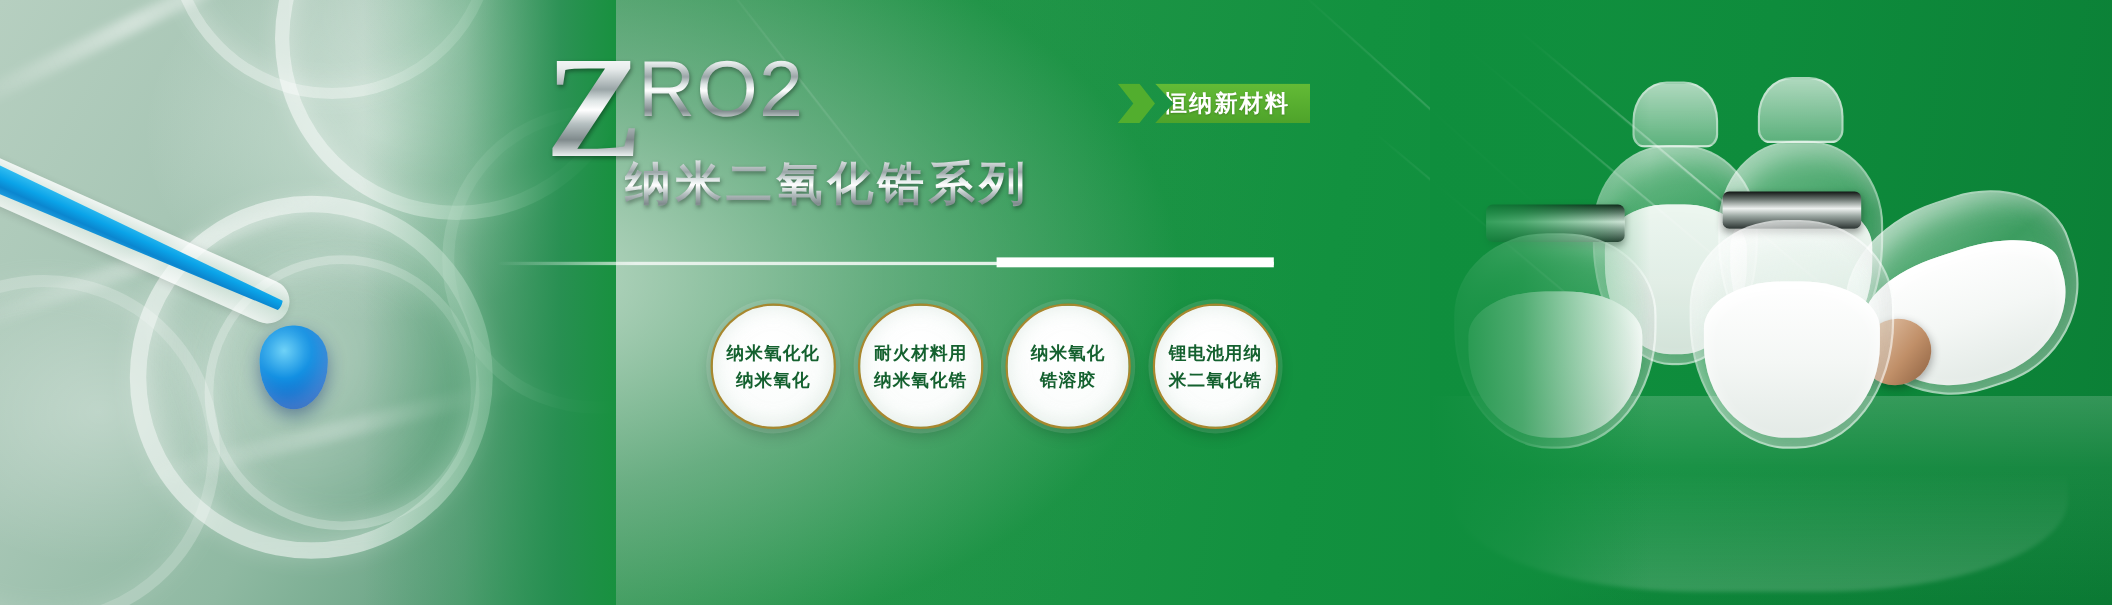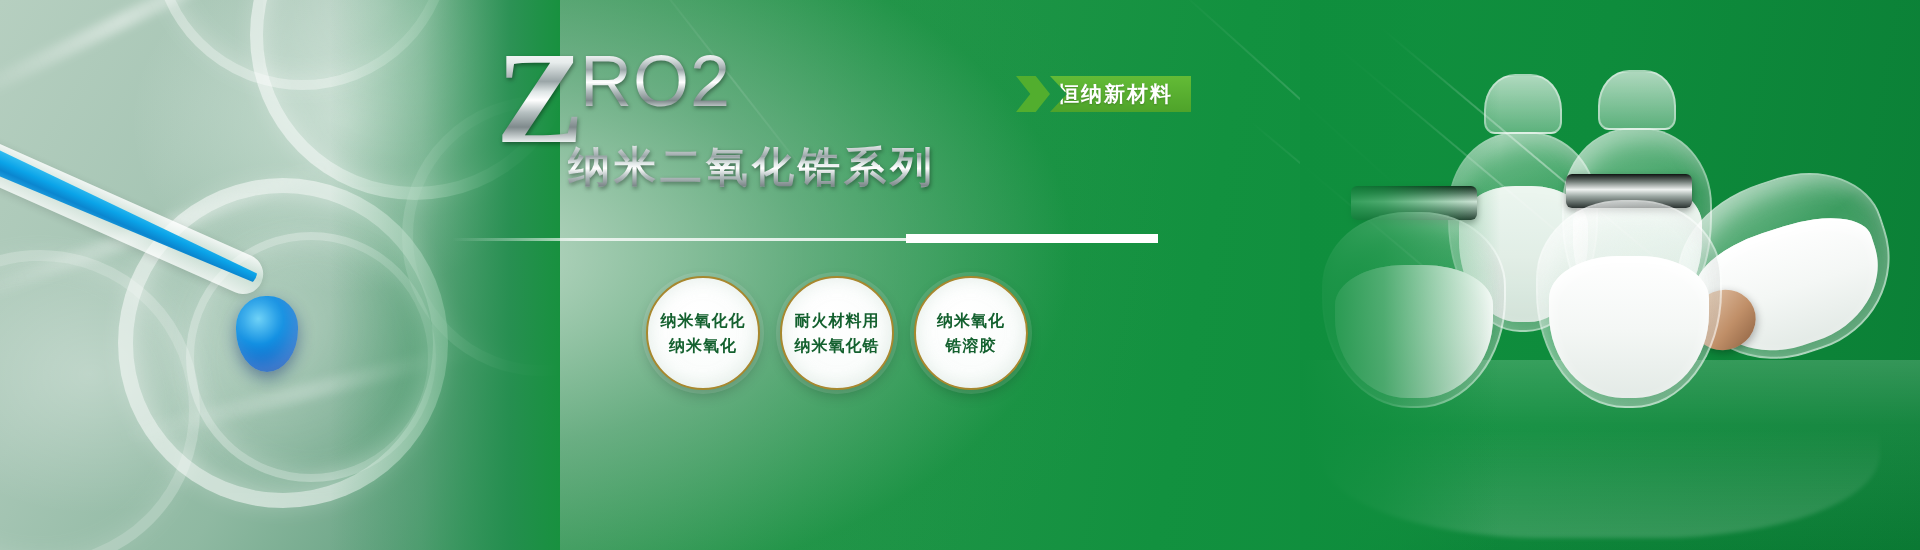--- a/index.html
+++ b/index.html
@@ -234,6 +234,10 @@
       <span>纳米氧化</span>
       <span>锆溶胶</span>
     </div>
+    <div class="badge">
+      <span>锂电池用纳</span>
+      <span>米二氧化锆</span>
+    </div>
   </div>
 
 </div>

